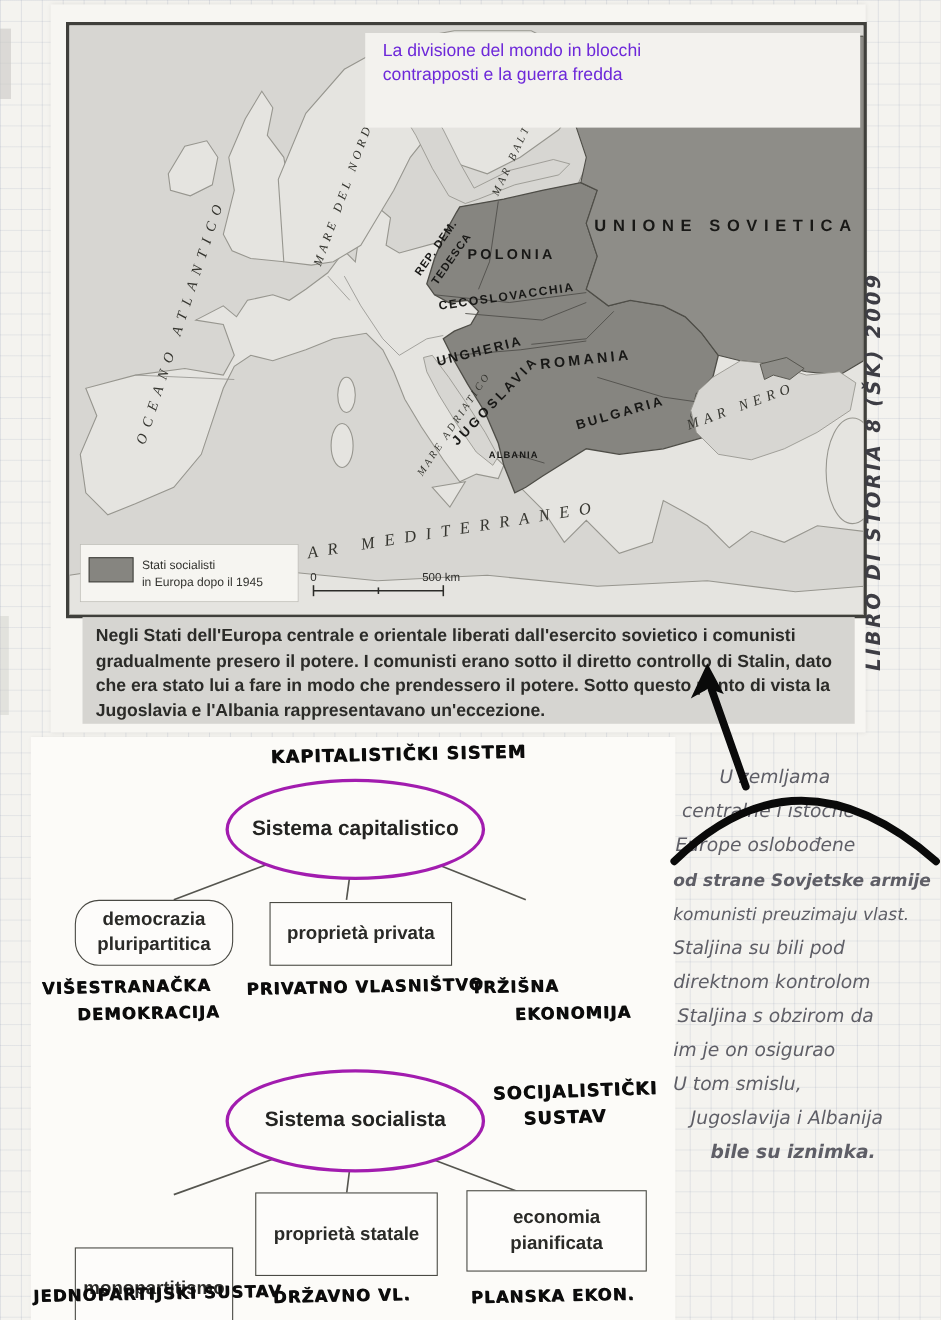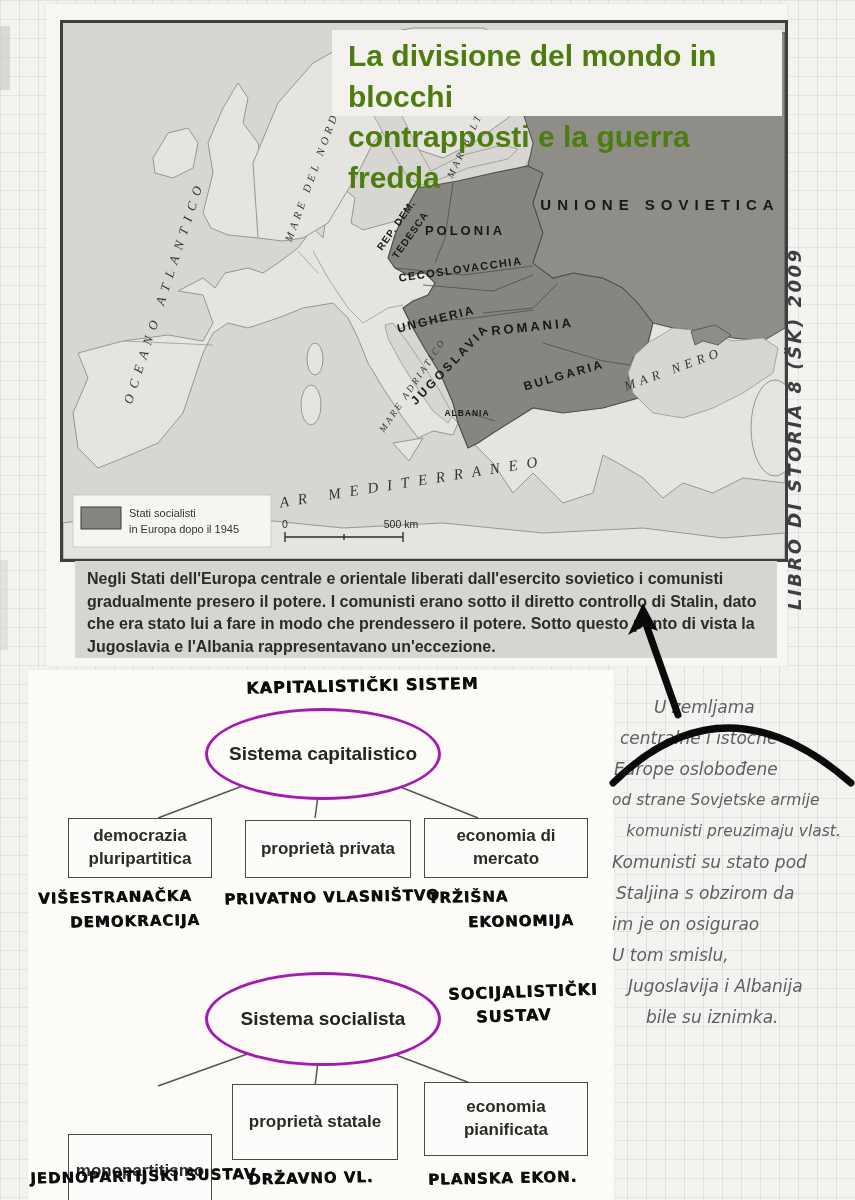--- a/index.html
+++ b/index.html
@@ -15,7 +15,7 @@
   .map-frame{position:absolute;left:60px;top:20px;width:722px;height:536px;border:3px solid #3f3f3b;background:#d7d6d2;z-index:2;}
   .map-frame svg{display:block;}
   .map-title{position:absolute;left:332px;top:30px;width:450px;height:86px;background:#f3f2ee;z-index:3;padding:6px 0 0 16px;box-sizing:border-box;}
-  .map-title div{font-size:30px;font-weight:700;color:#4d7c0f;line-height:1.35;letter-spacing:0px;}
+  .map-title div{font-size:16px;font-weight:400;color:#6d28d9;line-height:1.35;letter-spacing:0px;}
   .sea-label{font-family:"Liberation Serif",serif;font-style:italic;fill:#35352f;}
   .country-label{font-family:"Liberation Sans",sans-serif;font-weight:bold;fill:#181816;}
   .caption{position:absolute;left:75px;top:561px;width:702px;height:97px;background:#d6d5d1;z-index:2;

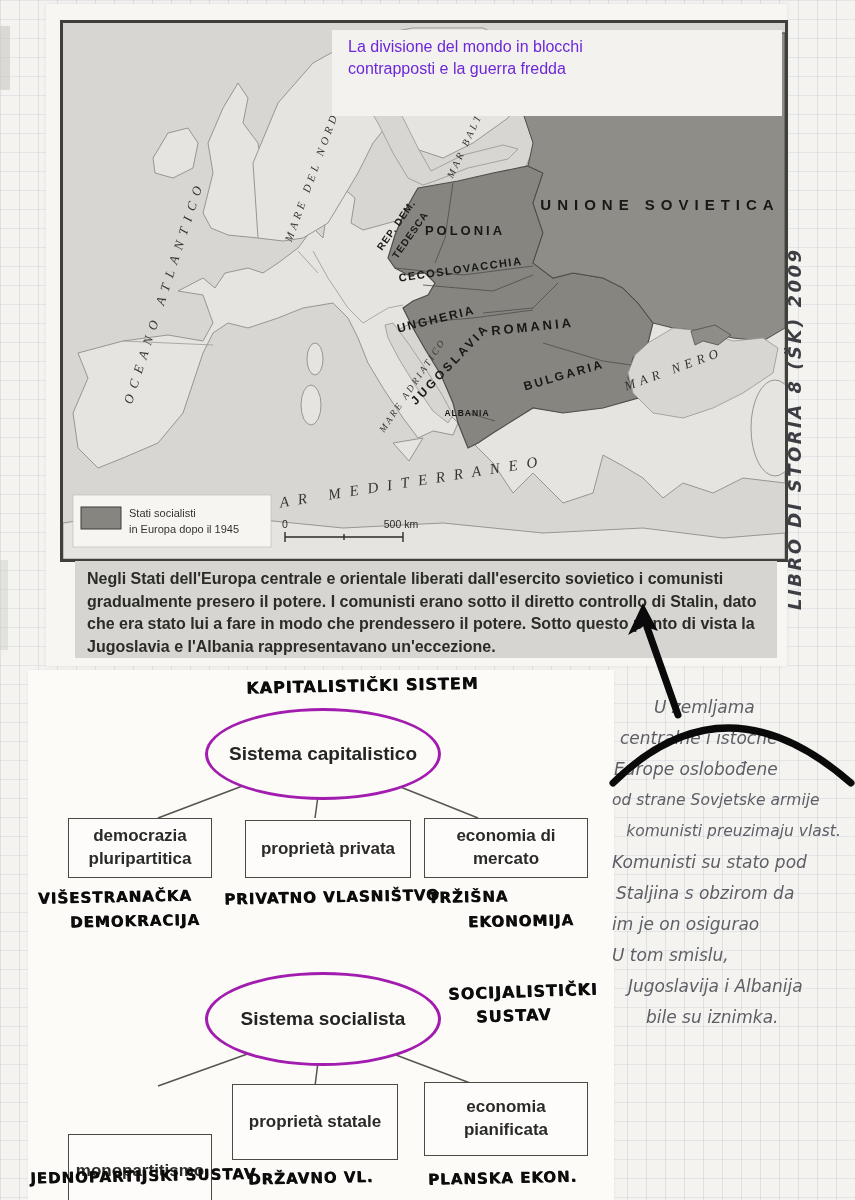--- a/index.html
+++ b/index.html
@@ -184,7 +184,7 @@
     <div style="margin-left:42px;">U zemljama</div>
     <div style="margin-left:8px;">centralne i istočne</div>
     <div style="margin-left:2px;">Europe oslobođene</div>
-    <div style="font-size:15.5px;">od strane Sovjetske armije</div>
+    <div style="font-size:15.5px;font-weight:bold;">od strane Sovjetske armije</div>
     <div style="font-size:15.5px;text-align:center;">komunisti preuzimaju vlast.</div>
     <div>Komunisti su stato pod</div>
     <div style="margin-left:4px;">Staljina s obzirom da</div>

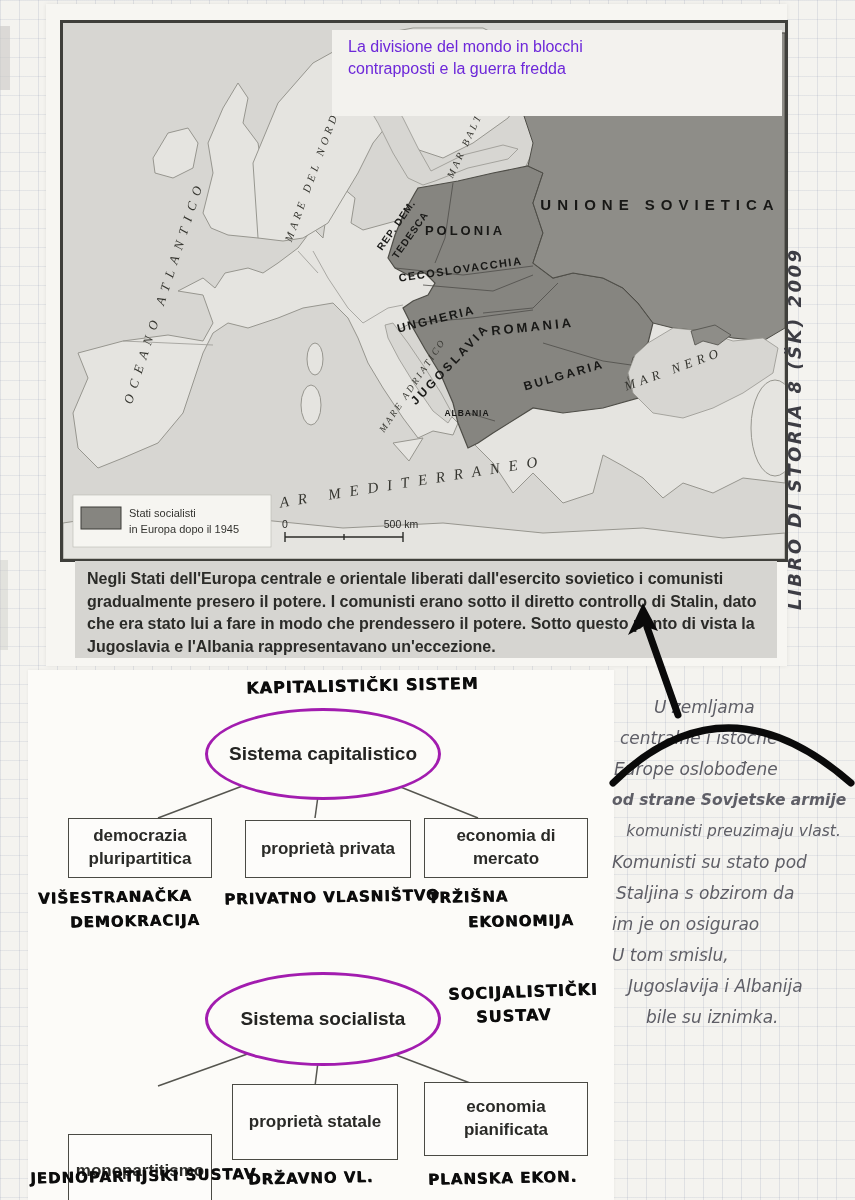--- a/index.html
+++ b/index.html
@@ -160,7 +160,7 @@
 
     <div class="marker" style="left:218px;top:6px;font-size:16px;">KAPITALISTIČKI SISTEM</div>
     <div class="ellipse" style="left:177px;top:38px;width:230px;height:86px;">Sistema capitalistico</div>
-    <div class="dbox" style="left:40px;top:148px;width:144px;height:60px;">democrazia pluripartitica</div>
+    <div class="dbox" style="left:40px;top:148px;width:144px;height:60px;border-radius:22px;">democrazia pluripartitica</div>
     <div class="dbox" style="left:217px;top:150px;width:166px;height:58px;">proprietà privata</div>
     <div class="dbox" style="left:396px;top:148px;width:164px;height:60px;">economia di mercato</div>
     <div class="marker" style="left:10px;top:218px;font-size:15px;">VIŠESTRANAČKA</div>

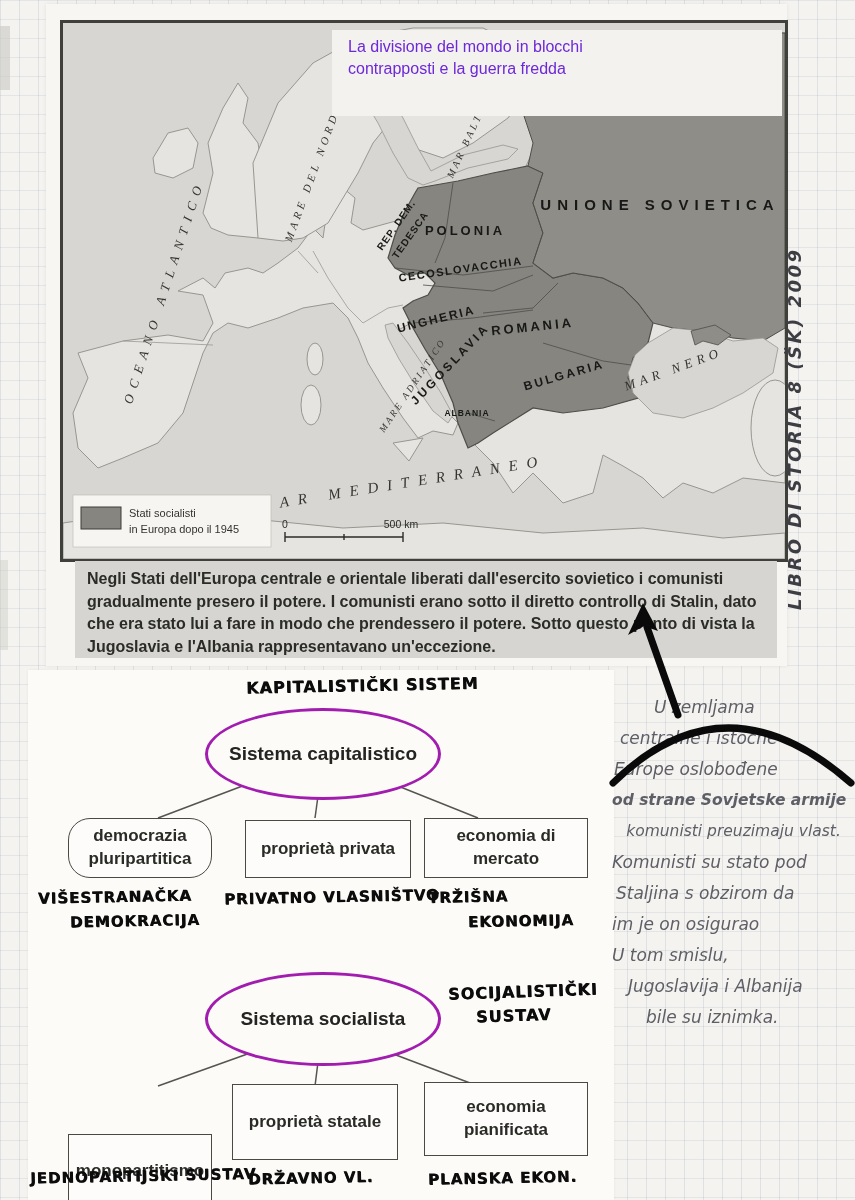--- a/index.html
+++ b/index.html
@@ -162,7 +162,6 @@
     <div class="ellipse" style="left:177px;top:38px;width:230px;height:86px;">Sistema capitalistico</div>
     <div class="dbox" style="left:40px;top:148px;width:144px;height:60px;border-radius:22px;">democrazia pluripartitica</div>
     <div class="dbox" style="left:217px;top:150px;width:166px;height:58px;">proprietà privata</div>
-    <div class="dbox" style="left:396px;top:148px;width:164px;height:60px;">economia di mercato</div>
     <div class="marker" style="left:10px;top:218px;font-size:15px;">VIŠESTRANAČKA</div>
     <div class="marker" style="left:42px;top:242px;font-size:15px;">DEMOKRACIJA</div>
     <div class="marker" style="left:196px;top:218px;font-size:15px;">PRIVATNO VLASNIŠTVO</div>

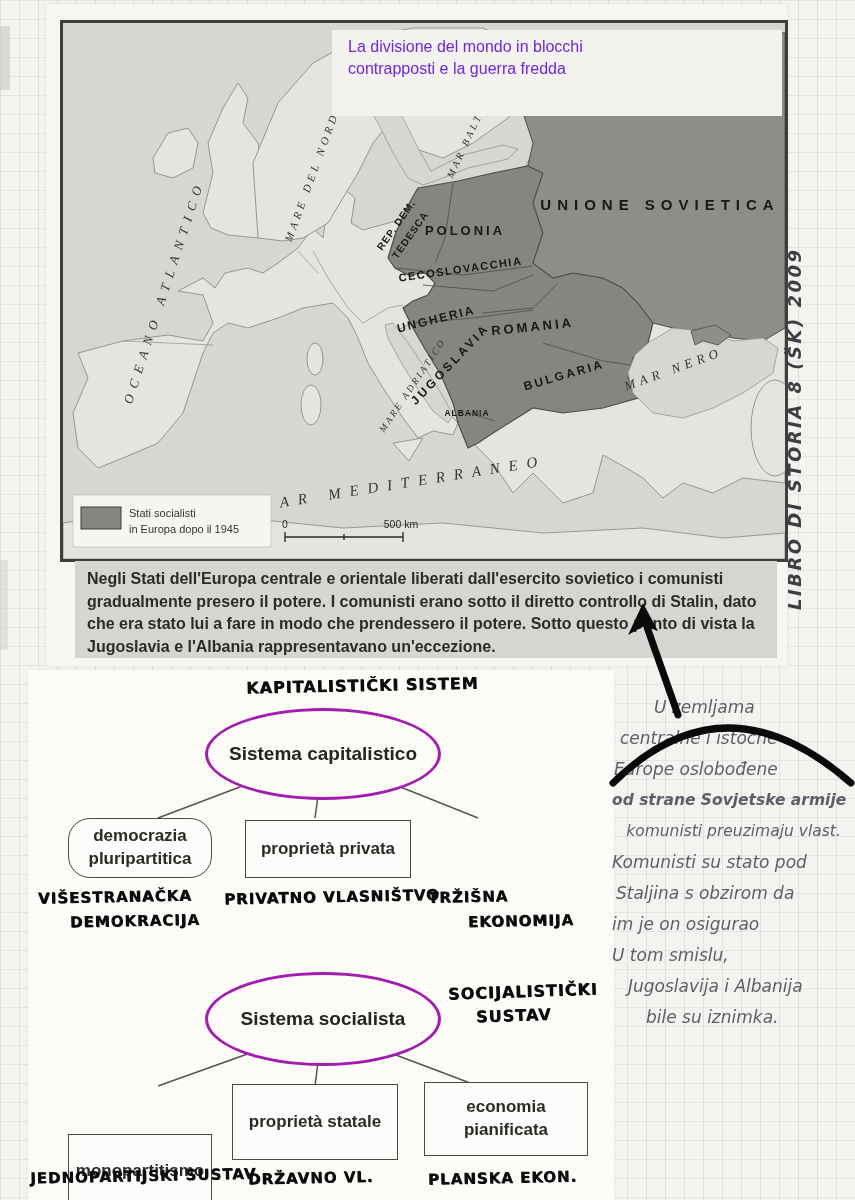--- a/index.html
+++ b/index.html
@@ -184,7 +184,7 @@
     <div style="margin-left:8px;">centralne i istočne</div>
     <div style="margin-left:2px;">Europe oslobođene</div>
     <div style="font-size:15.5px;font-weight:bold;">od strane Sovjetske armije</div>
-    <div style="font-size:15.5px;text-align:center;">komunisti preuzimaju vlast.</div>
+    <div style="font-size:15.5px;">komunisti preuzimaju vlast.</div>
     <div>Komunisti su stato pod</div>
     <div style="margin-left:4px;">Staljina s obzirom da</div>
     <div>im je on osigurao</div>

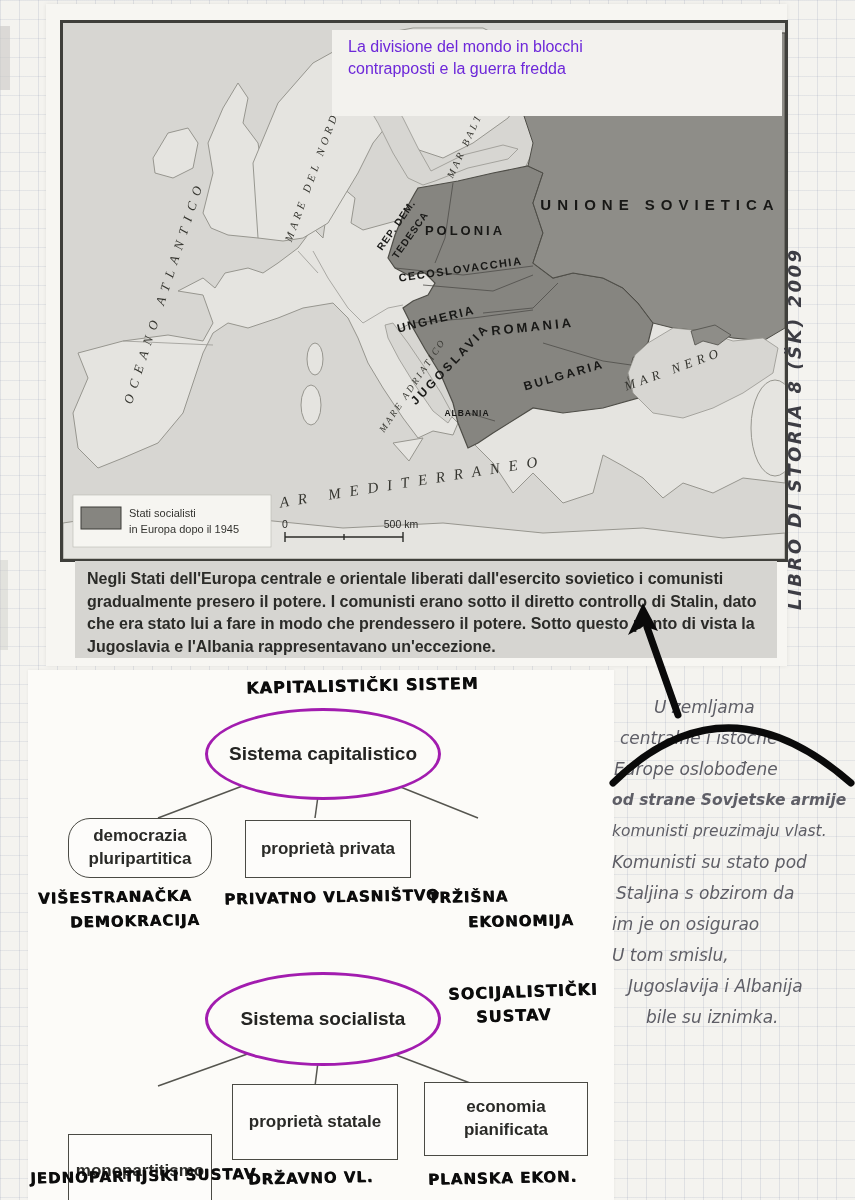--- a/index.html
+++ b/index.html
@@ -185,7 +185,7 @@
     <div style="margin-left:2px;">Europe oslobođene</div>
     <div style="font-size:15.5px;font-weight:bold;">od strane Sovjetske armije</div>
     <div style="font-size:15.5px;">komunisti preuzimaju vlast.</div>
-    <div>Komunisti su stato pod</div>
+    <div>Staljina su bili pod</div>
     <div style="margin-left:4px;">Staljina s obzirom da</div>
     <div>im je on osigurao</div>
     <div>U tom smislu,</div>

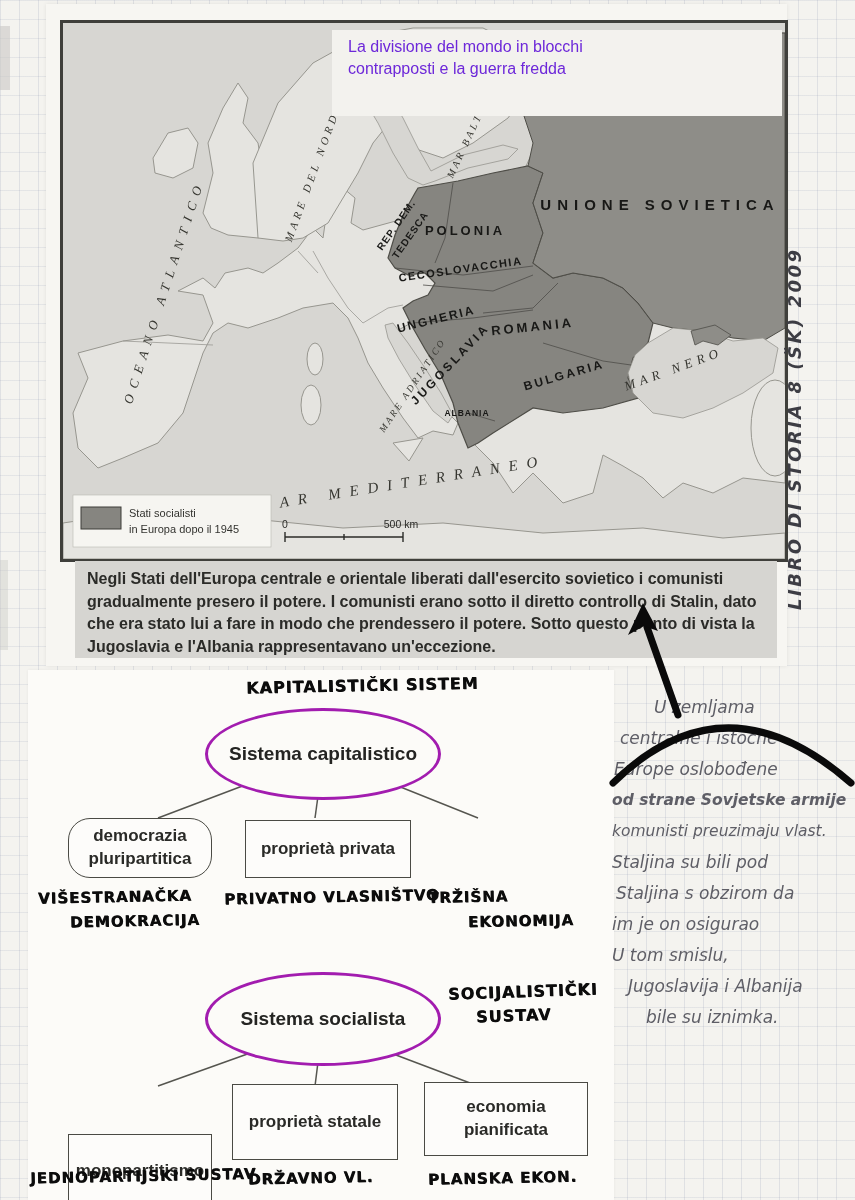--- a/index.html
+++ b/index.html
@@ -186,6 +186,7 @@
     <div style="font-size:15.5px;font-weight:bold;">od strane Sovjetske armije</div>
     <div style="font-size:15.5px;">komunisti preuzimaju vlast.</div>
     <div>Staljina su bili pod</div>
+    <div>direktnom kontrolom</div>
     <div style="margin-left:4px;">Staljina s obzirom da</div>
     <div>im je on osigurao</div>
     <div>U tom smislu,</div>

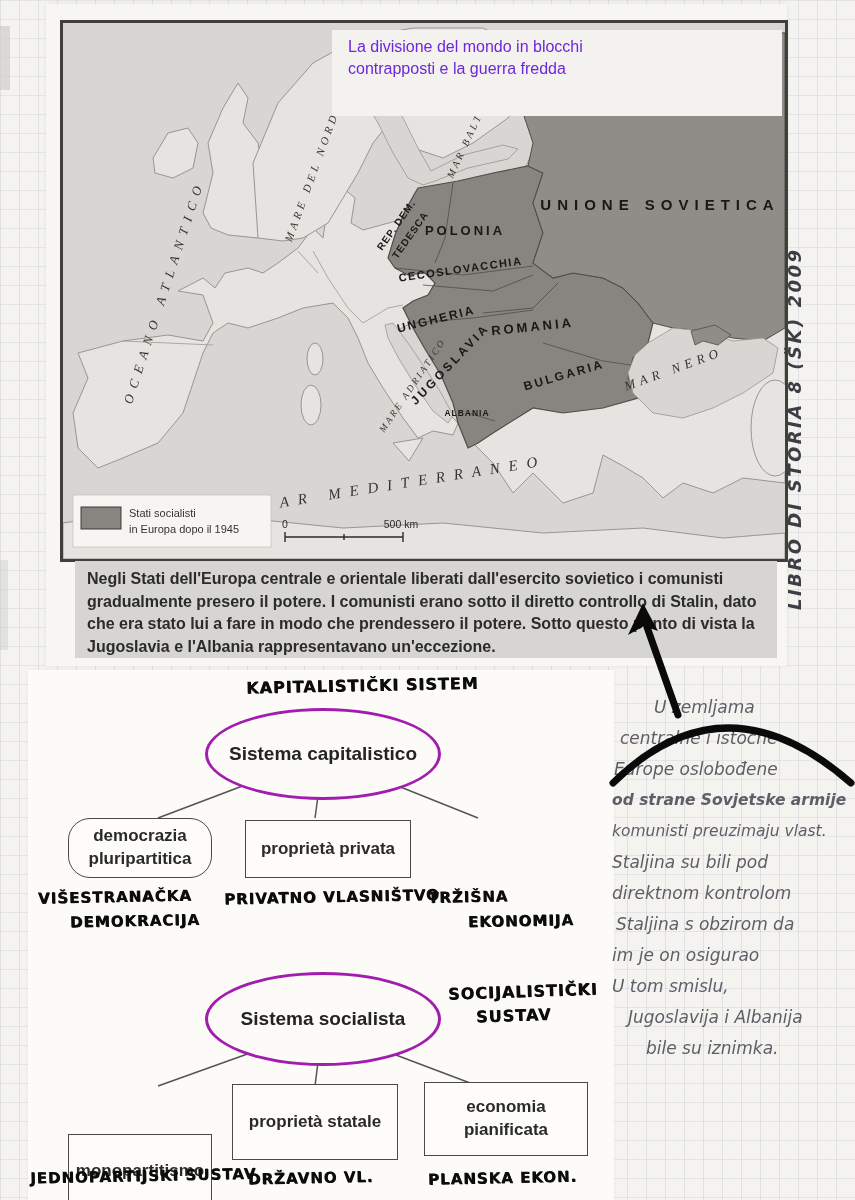--- a/index.html
+++ b/index.html
@@ -191,7 +191,7 @@
     <div>im je on osigurao</div>
     <div>U tom smislu,</div>
     <div style="margin-left:16px;">Jugoslavija i Albanija</div>
-    <div style="margin-left:34px;">bile su iznimka.</div>
+    <div style="margin-left:34px;font-weight:bold;">bile su iznimka.</div>
   </div>
 
   <div class="vertical-note">LIBRO DI STORIA 8 (ŠK) 2009</div>

